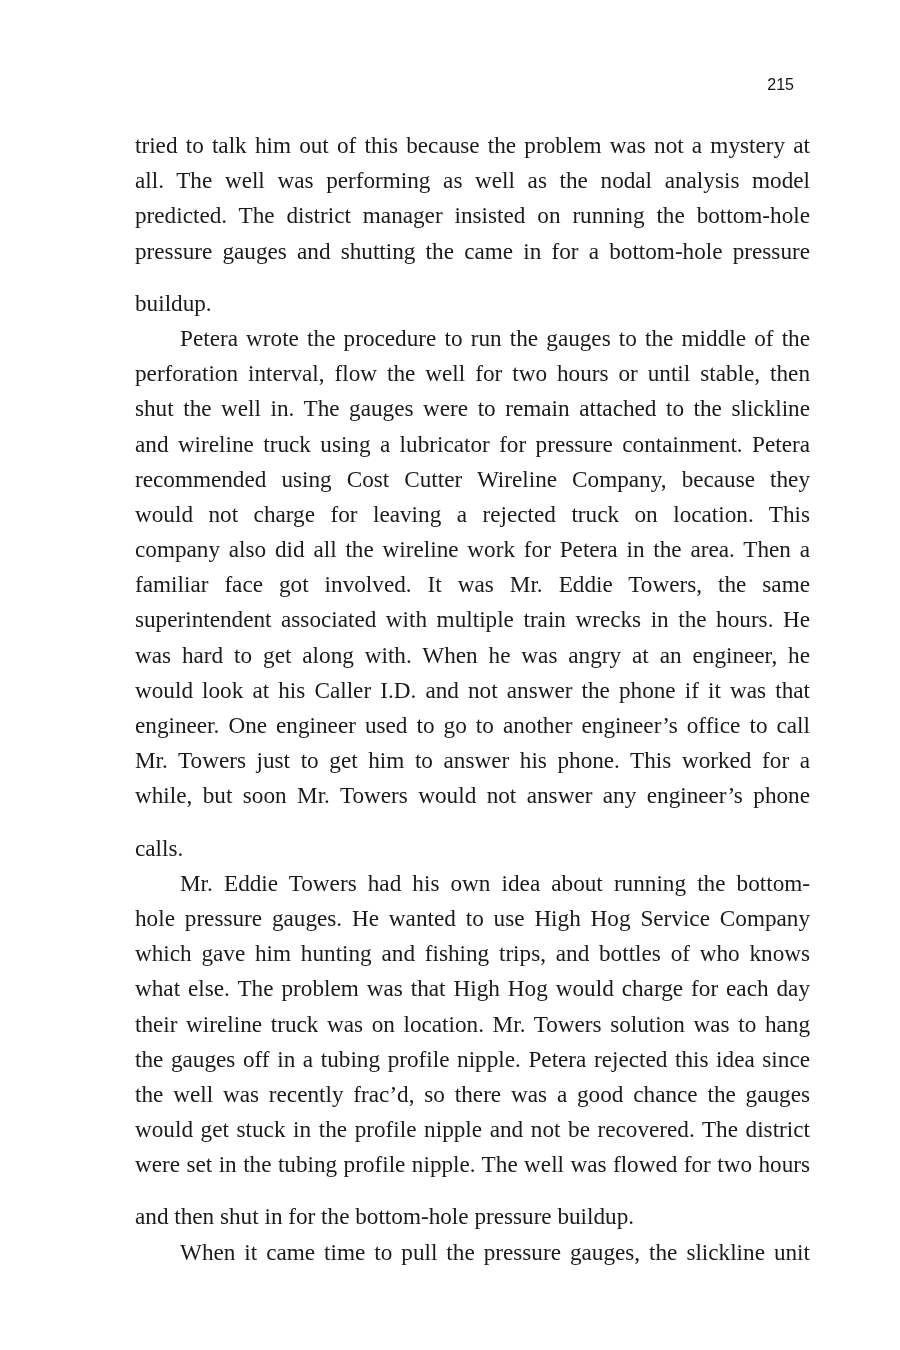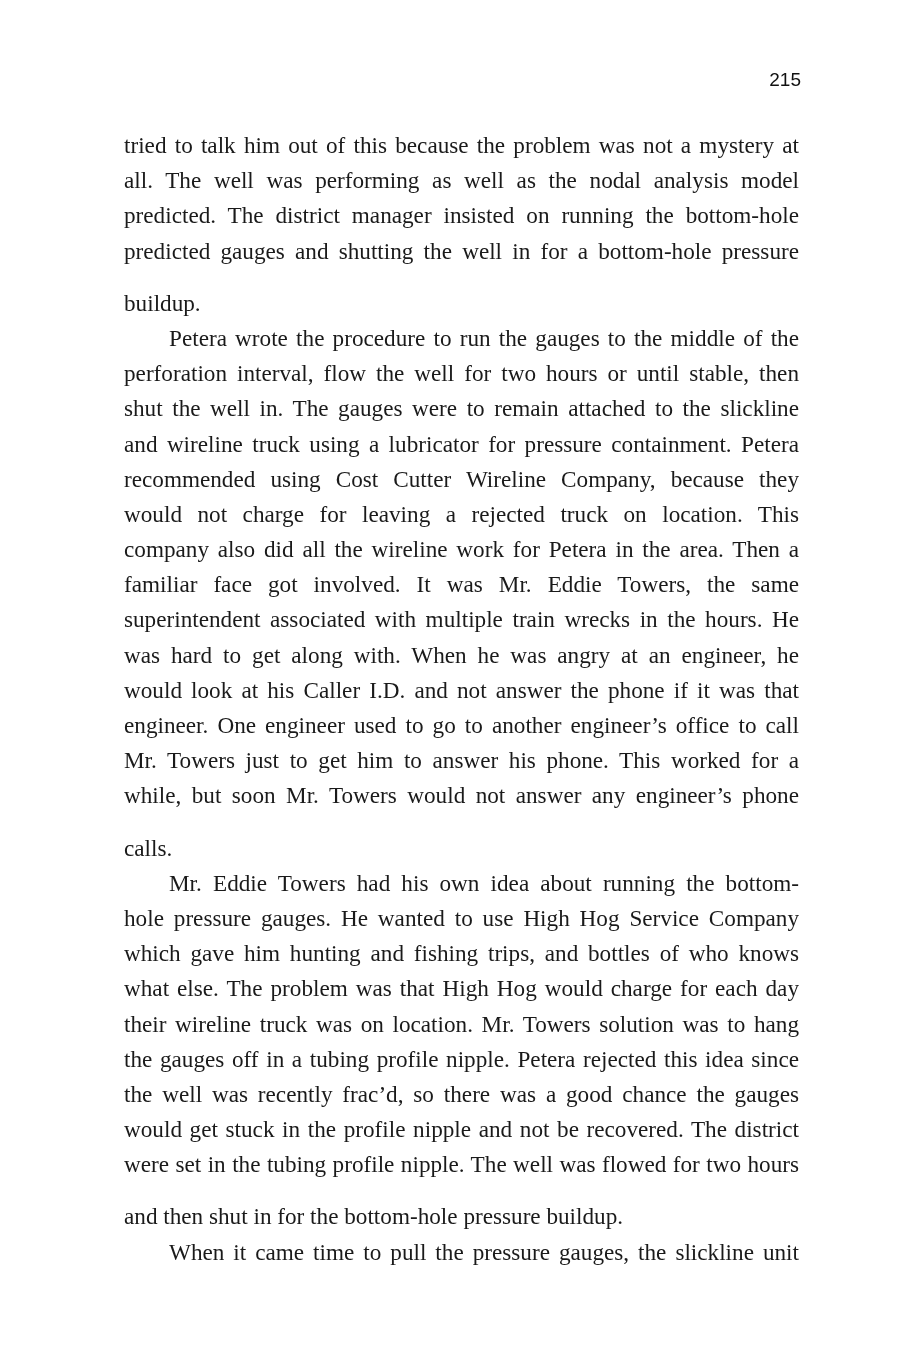--- a/index.html
+++ b/index.html
@@ -18,9 +18,9 @@
       top: 60px;
       right: 90px;
       font-family: "Liberation Sans", "DejaVu Sans", sans-serif;
-      font-size: 19px;
+      font-size: 16px;
       color: #111111;
-      margin: 9px;
+      margin: 16px;
       text-align: center;
     }
     .body-text {

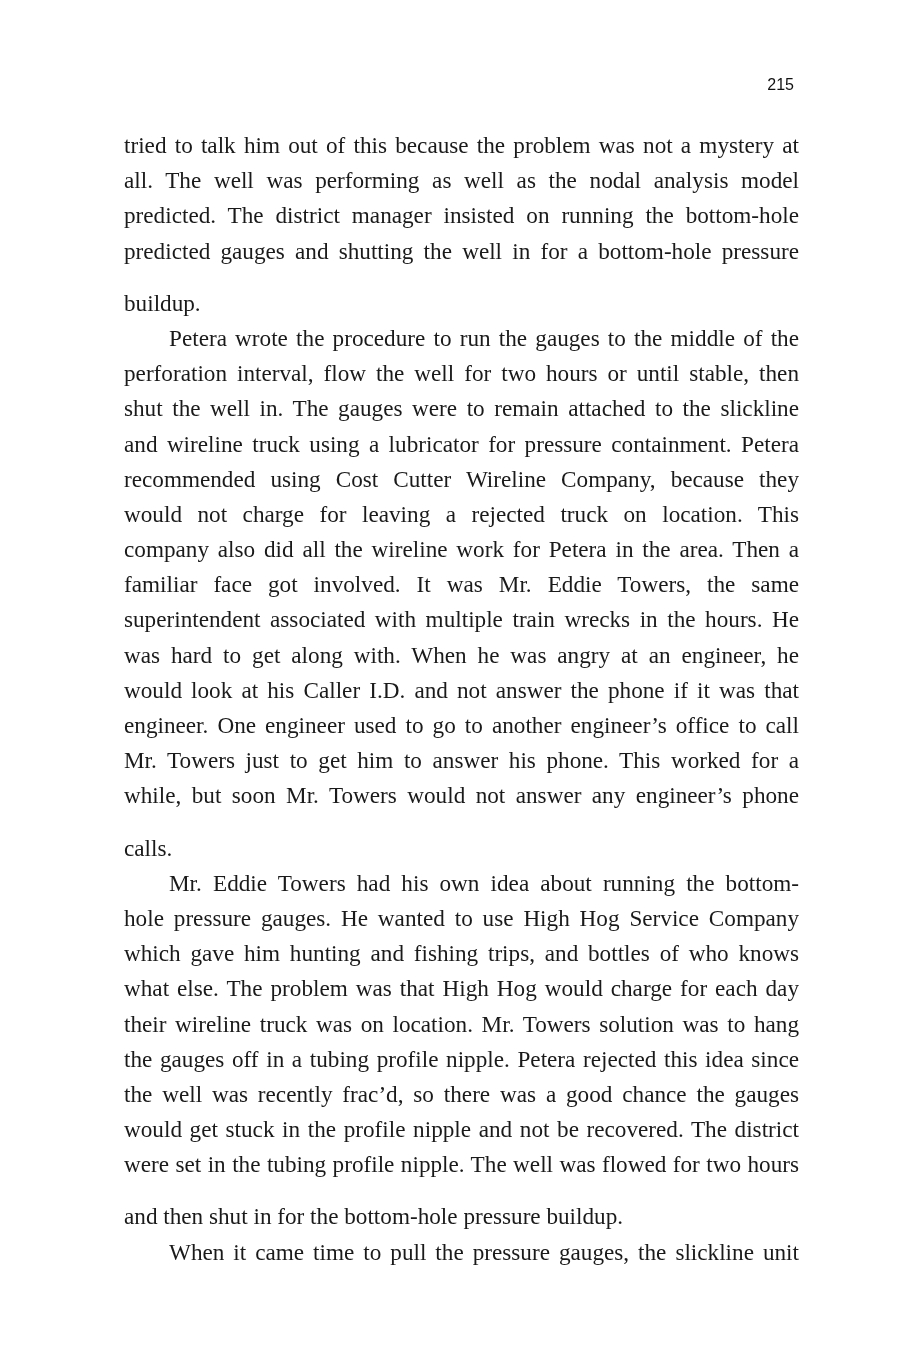--- a/index.html
+++ b/index.html
@@ -26,7 +26,7 @@
     .body-text {
       position: absolute;
       top: 128px;
-      left: 124px;
+      left: 135px;
       width: 675px;
       font-family: "Liberation Serif", "DejaVu Serif", serif;
       font-size: 23.2px;

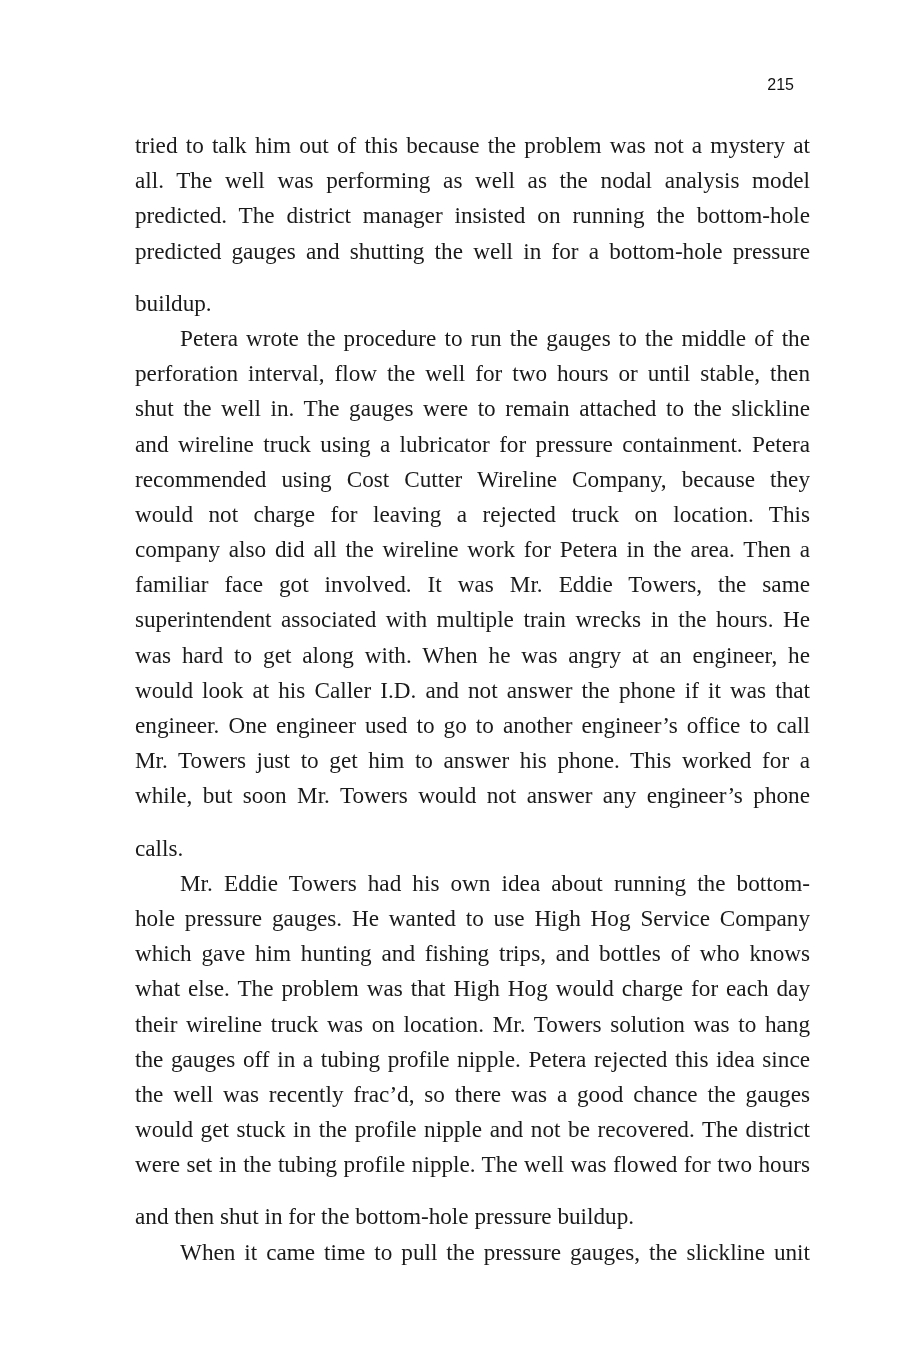--- a/index.html
+++ b/index.html
@@ -59,7 +59,7 @@
     <span class="line">tried to talk him out of this because the problem was not a mystery at</span>
     <span class="line">all. The well was performing as well as the nodal analysis model</span>
     <span class="line">predicted. The district manager insisted on running the bottom-hole</span>
-    <span class="line">predicted gauges and shutting the well in for a bottom-hole pressure</span>
+    <span class="line">pressure gauges and shutting the came in for a bottom-hole pressure</span>
     <span class="line last">buildup.</span>
   </div>
 

